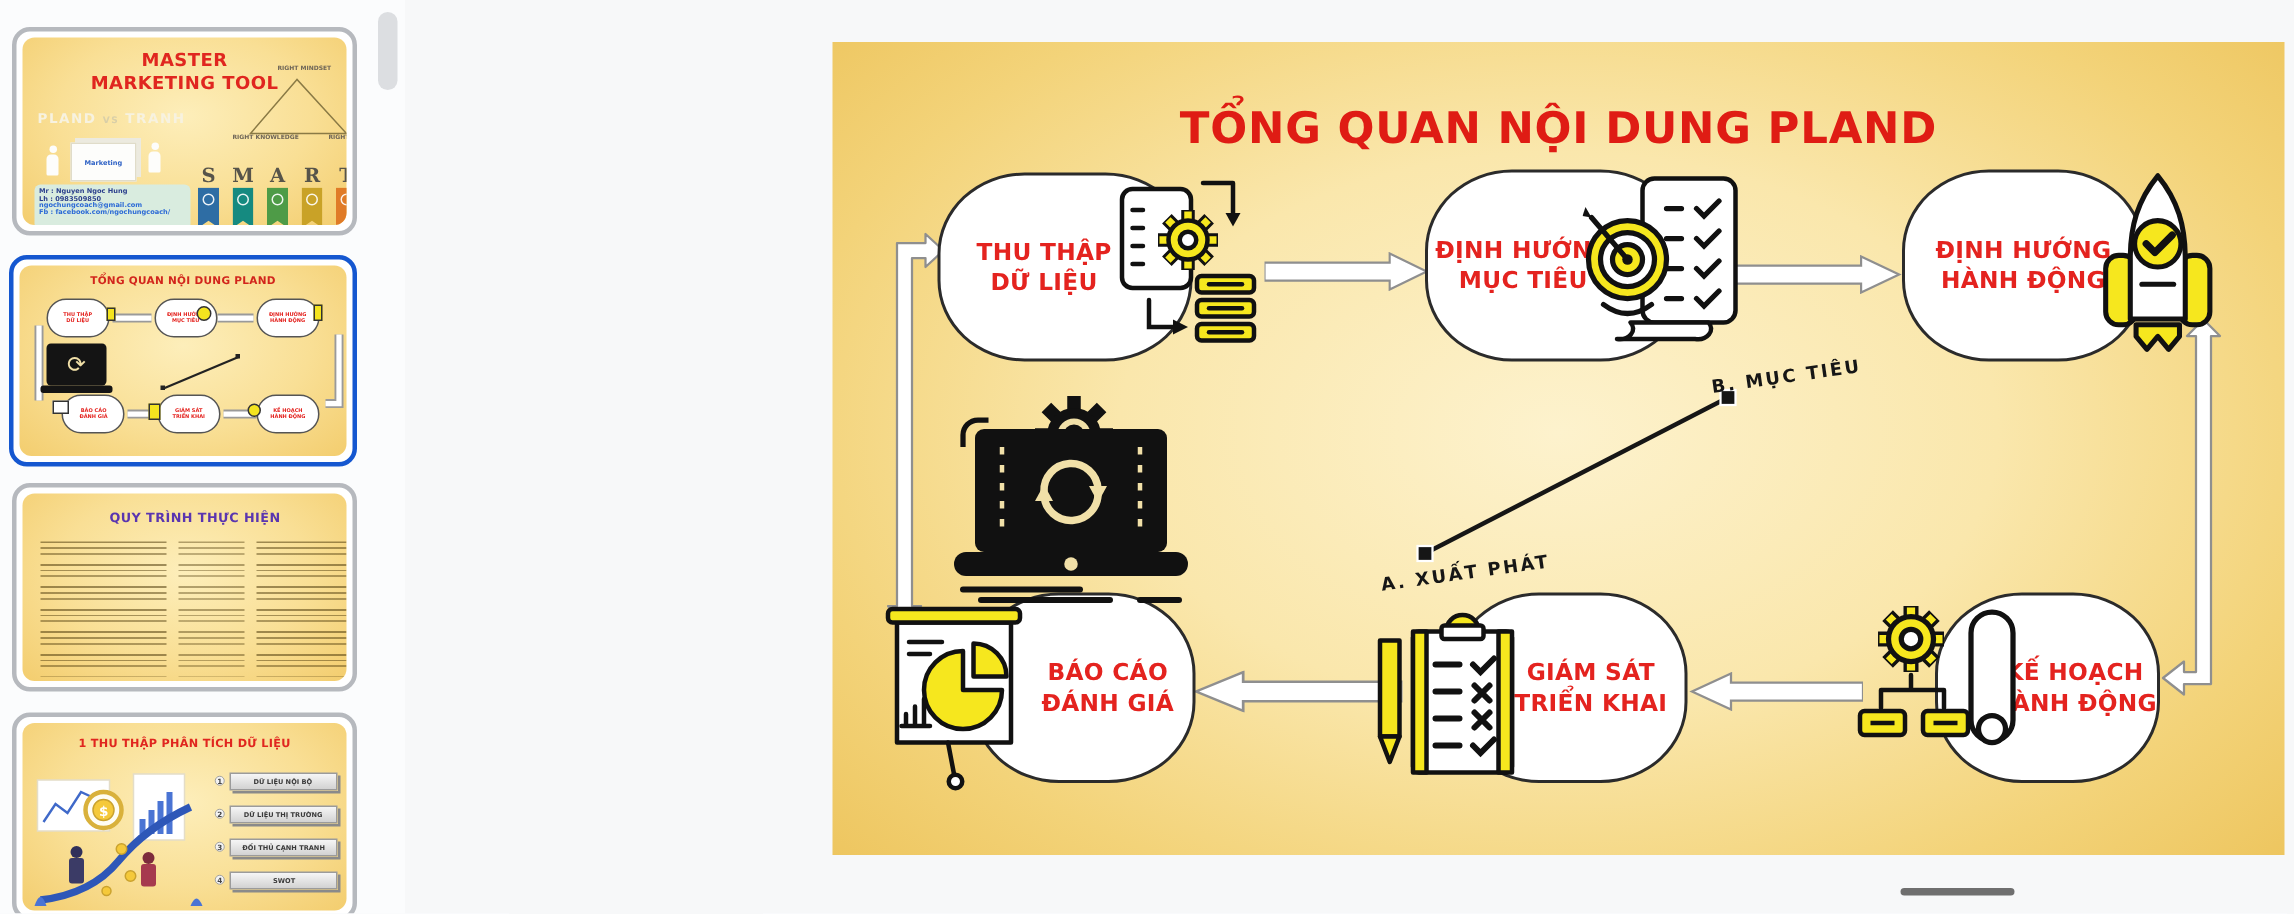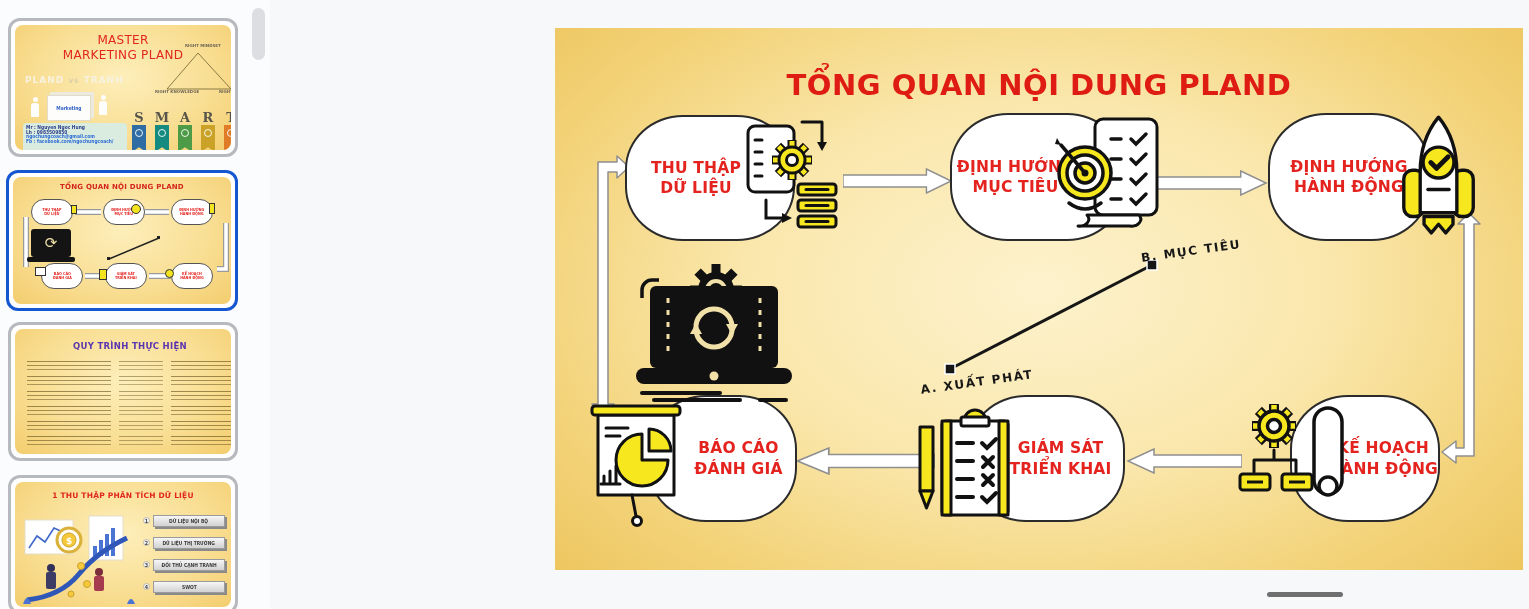--- a/index.html
+++ b/index.html
@@ -16,7 +16,7 @@
   .t1 { top:18px; } .t2 { top:170px; } .t3 { top:322px; } .t4 { top:475px; }
 
   
-  .t1-title { position:absolute; top:8px; left:0; right:0; text-align:center; color:#e0261f; font-weight:normal; font-size:12px; line-height:1.25; letter-spacing:.3px; }
+  .t1-title { position:absolute; top:8px; left:0; right:0; text-align:center; color:#e0261f; font-weight:bold; font-size:12px; line-height:1.25; letter-spacing:.3px; }
   .t1-pushpull { position:absolute; left:10px; top:50px; font-size:9px; font-weight:bold; color:#f7f2e0; letter-spacing:1px; }
   .t1-pushpull .vs { font-size:6px; color:#d9cfa8; }
   .t1-cube { position:absolute; left:32px; top:70px; width:44px; height:26px; background:#fdfdfb; border:1px solid #e0dcc9; box-shadow:3px -3px 0 #eceadf; display:flex; align-items:center; justify-content:center; }

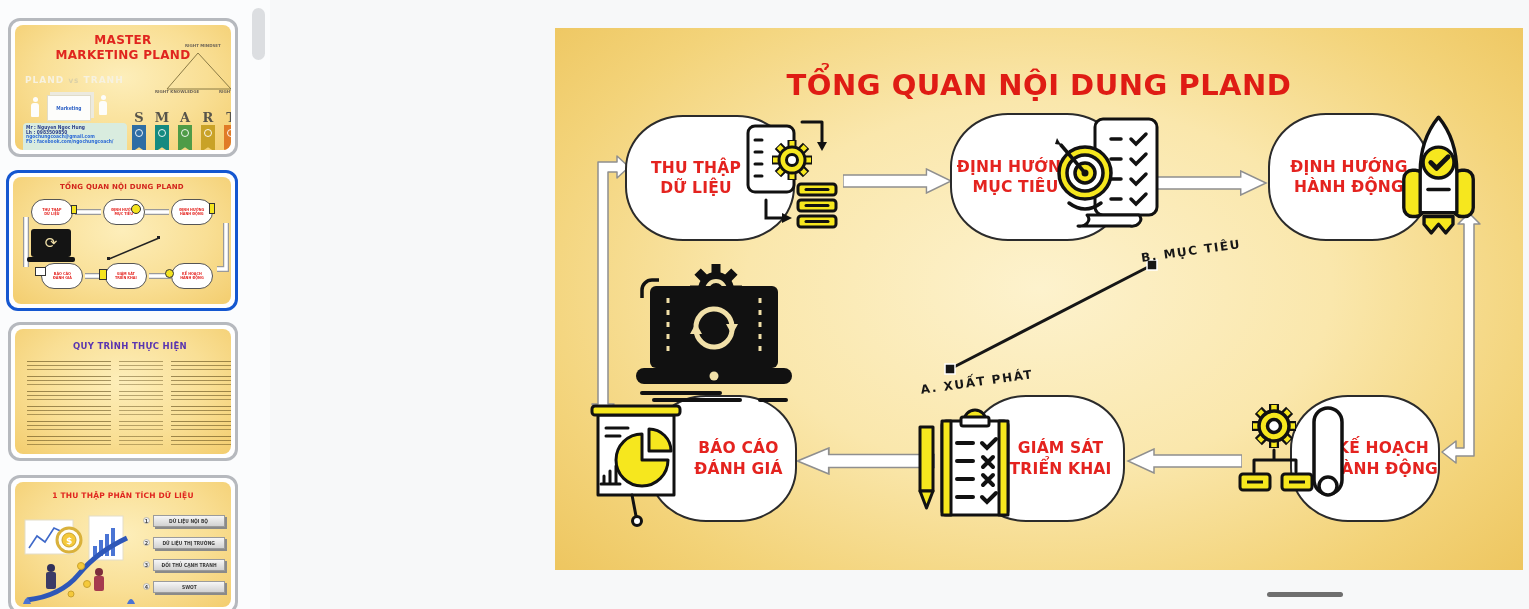--- a/index.html
+++ b/index.html
@@ -106,7 +106,7 @@
       <div class="thumb-inner">
         <div class="t1-title">
           <div>MASTER</div>
-          <div>MARKETING PLAND</div>
+          <div>MARKETING TOOL</div>
         </div>
         <div class="t1-pushpull">
           <span>PLAND</span>

